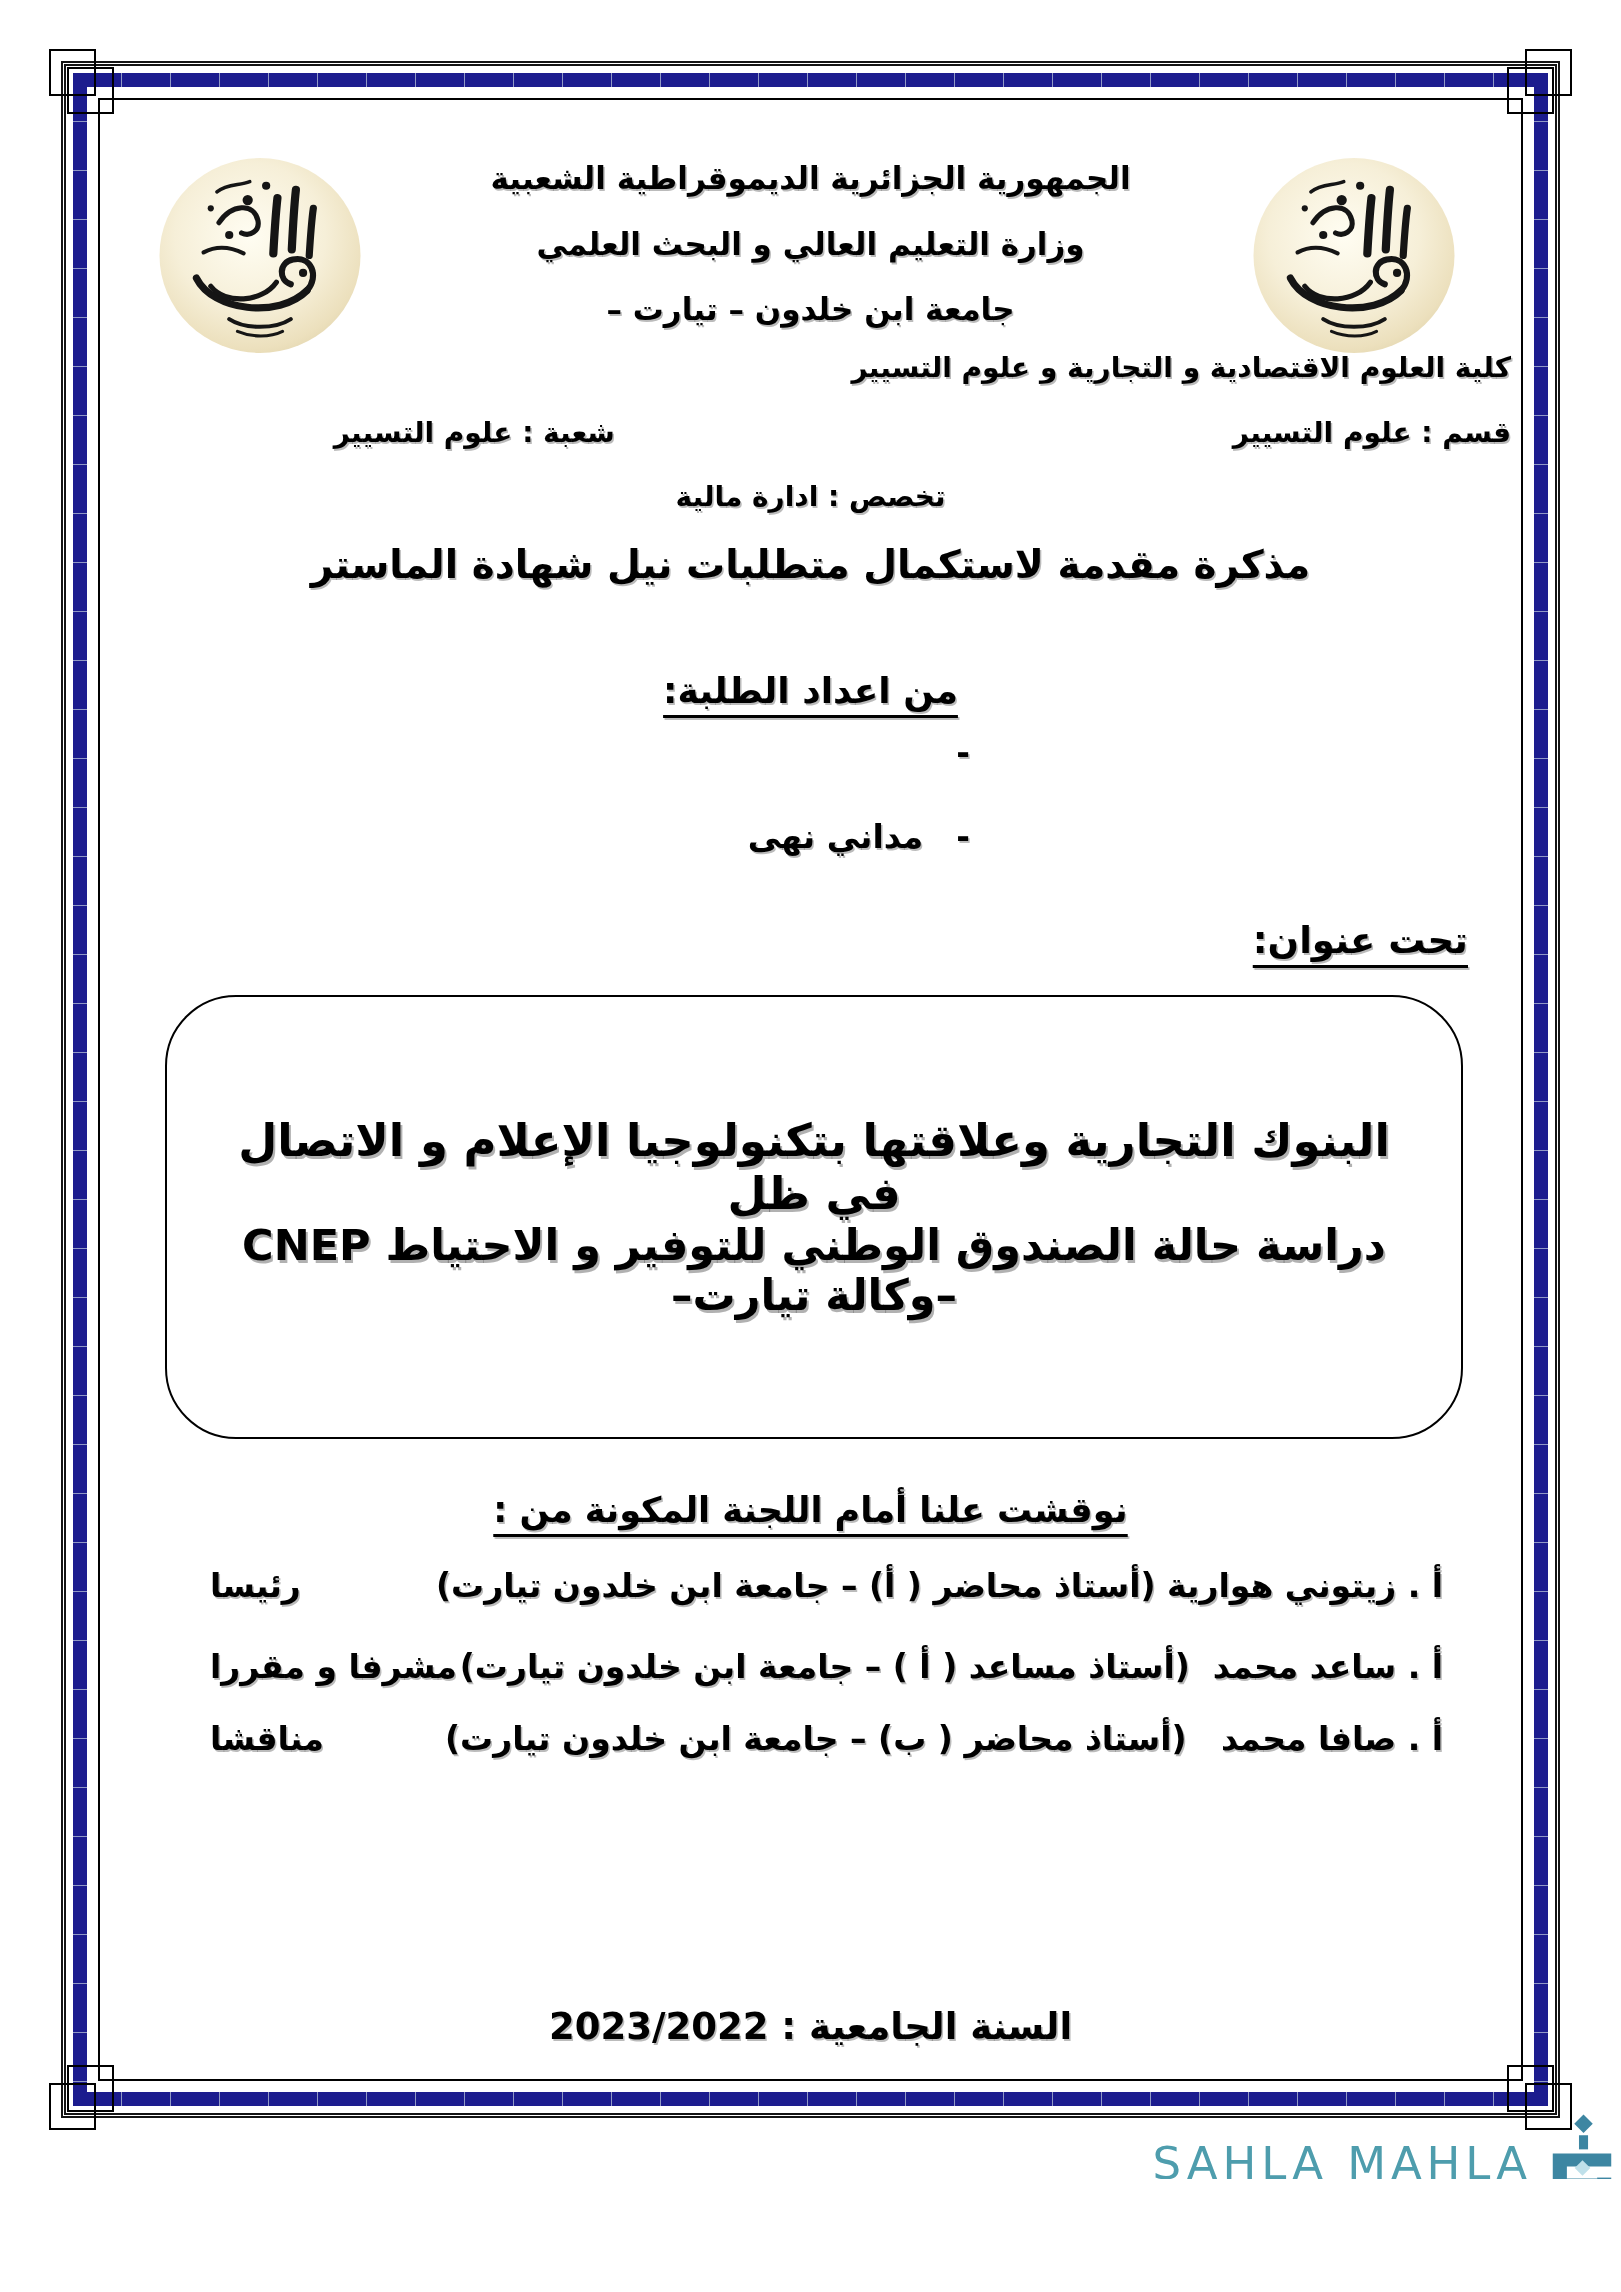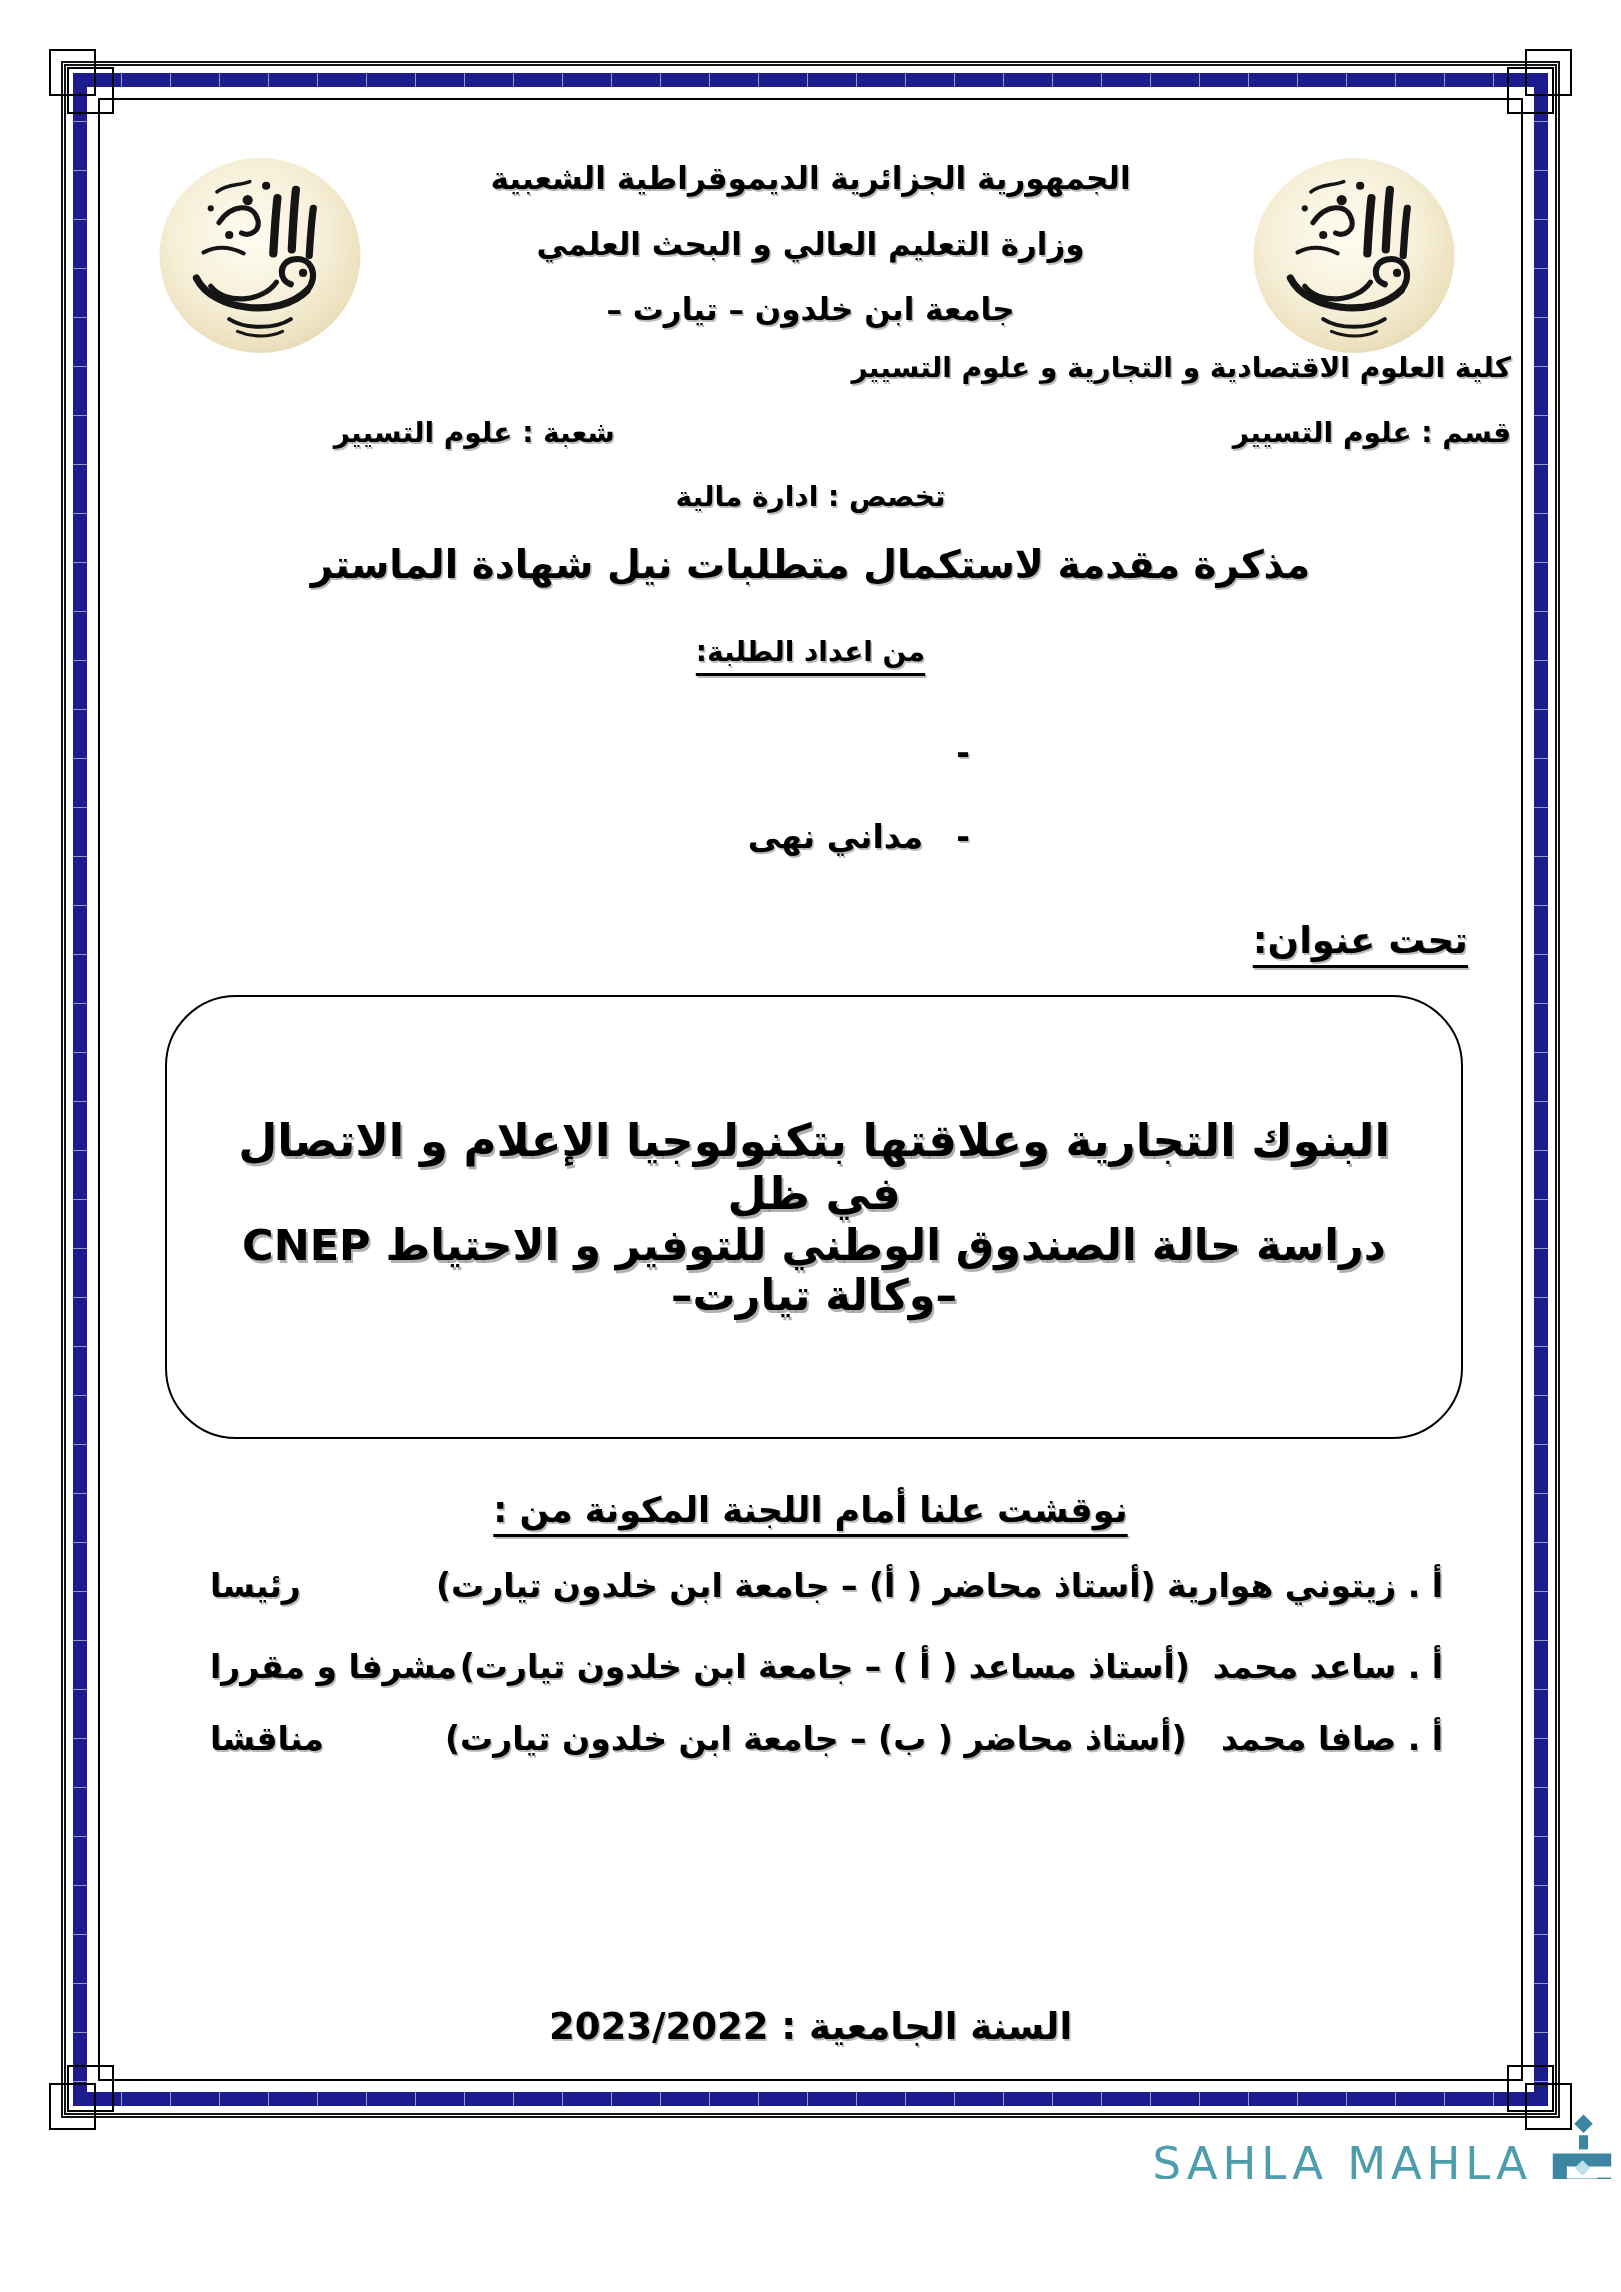--- a/index.html
+++ b/index.html
@@ -36,7 +36,7 @@
   .specialty{top:480px;font-size:28px;}
 
   .memo{top:542px;font-size:39px;}
-  .prepared{top:635px;font-size:28px;}
+  .prepared{top:670px;font-size:36px;}
   .u{text-decoration:underline;text-decoration-thickness:2.9px;text-underline-offset:11.8px;}
   .student{position:absolute;right:651px;font-size:33px;font-weight:700;text-shadow:1.5px 2px 0 rgba(60,60,60,.35);display:flex;gap:33px;}
   .student1{top:733px;} .student2{top:817px;}

